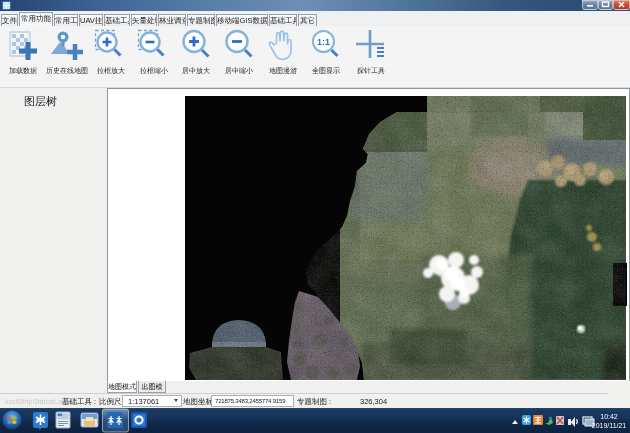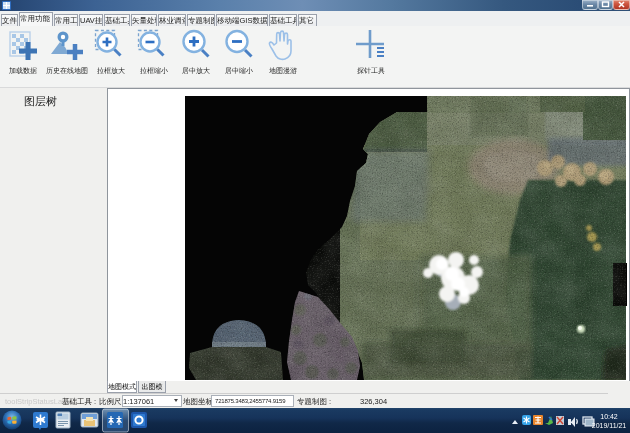--- a/index.html
+++ b/index.html
@@ -13,7 +13,7 @@
 #bmax{left:598px;width:15px;background:linear-gradient(#9fb4ca,#6d89a8 45%,#51718f)}
 #bclose{left:613px;width:17px;background:linear-gradient(#e08a73,#cf5842 40%,#b03524)}
 #tabrow{position:absolute;left:0;top:11px;width:630px;height:15px;background:#eef0f1}
-.tab{position:absolute;top:3px;height:12px;background:linear-gradient(#fafbfb,#e9ebee);border:1px solid #9aa0ab;border-bottom:none;font-size:7.5px;line-height:12px;color:#1a1a1a;white-space:nowrap;overflow:hidden}
+.tab{position:absolute;top:3px;height:12px;background:linear-gradient(#fafbfb,#e9ebee);border:1px solid #9aa0ab;border-bottom:none;font-size:7.5px;line-height:12px;text-align:center;color:#1a1a1a;white-space:nowrap;overflow:hidden}
 .tab.sel{top:1px;height:14px;background:#f6f7f7;z-index:2}
 #ribbon{position:absolute;left:0;top:26px;width:630px;height:62px;background:#f3f4f3;border-bottom:1px solid #d9dadb}
 .ritem{position:absolute;top:3px;width:44px;text-align:center}

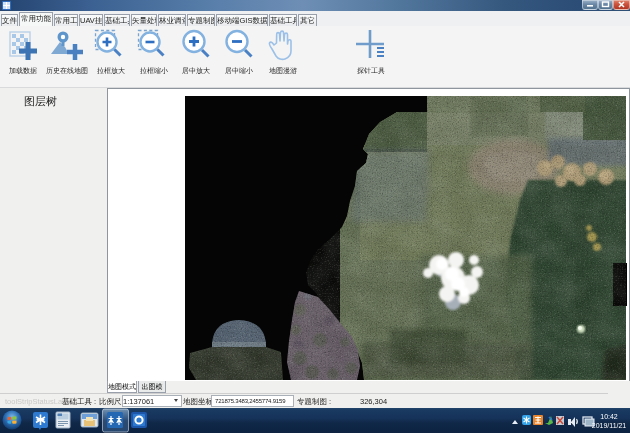--- a/index.html
+++ b/index.html
@@ -132,6 +132,14 @@
 </g>
 </svg>
       <div class="rlab">地图漫游</div>
+    </div>
+<div class="ritem" style="left:304px">
+<svg width="34" height="34" viewBox="0 0 34 34">
+<circle cx="14.5" cy="12.5" r="10.5" fill="#fff" stroke="#83b2e0" stroke-width="2"></circle>
+<text x="14.5" y="16" font-size="9" font-weight="bold" fill="#2e6fc2" text-anchor="middle" font-family="Liberation Sans">1:1</text>
+<path d="M22.5 21 L28.5 27" stroke="#4a80c4" stroke-width="3"></path>
+</svg>
+      <div class="rlab">全图显示</div>
     </div>
 <div class="ritem" style="left:349px">
 <svg width="34" height="34" viewBox="0 0 34 34">

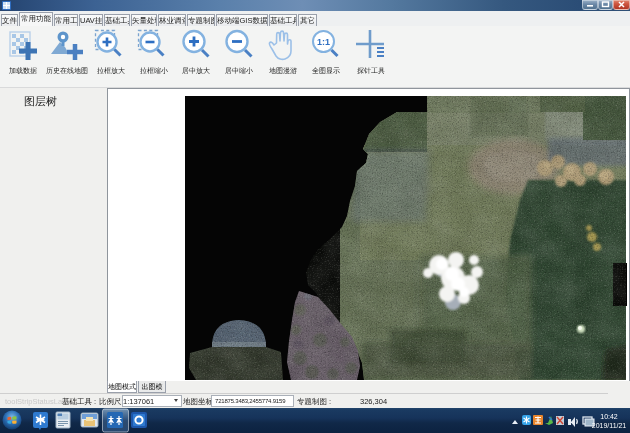--- a/index.html
+++ b/index.html
@@ -297,7 +297,7 @@
   <div class="sb" style="left:5px;color:#c9c9c9">toolStripStatusLabel1</div>
   <div class="sb" style="left:62px">基础工具 :</div>
   <div class="sb" style="left:99px">比例尺 :</div>
-  <div class="sb" style="left:122px;top:1px;width:60px;height:12px;background:#fff;border:1px solid #aab0b8;line-height:11px;">1:137061</div>
+  <div class="sb" style="left:122px;top:1px;width:60px;height:12px;background:#fff;border:1px solid #aab0b8;line-height:11px;padding-left:5px">1:137061</div>
   <div class="sb" style="left:174px;top:5px;width:0;height:0;border-left:2.5px solid transparent;border-right:2.5px solid transparent;border-top:3.5px solid #444"></div>
   <div class="sb" style="left:183px">地图坐标 :</div>
   <div class="sb" style="left:211px;top:1px;width:83px;height:12px;background:#fff;border:1px solid #aab0b8;line-height:11px;padding-left:3px;font-size:6px;letter-spacing:-0.2px">721875.3483,2455774.9159</div>

